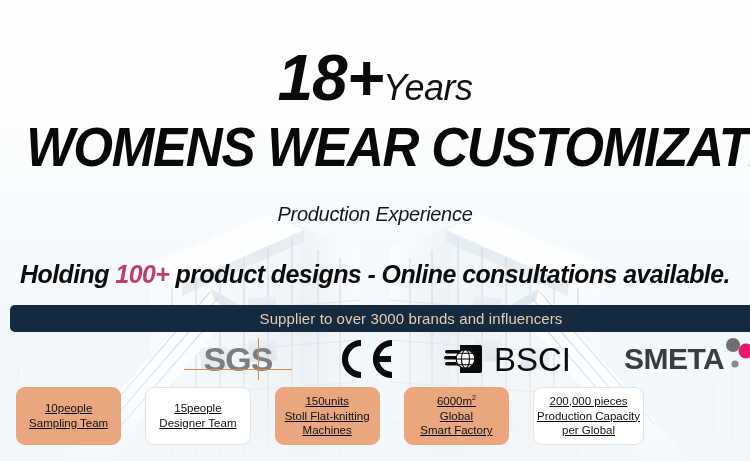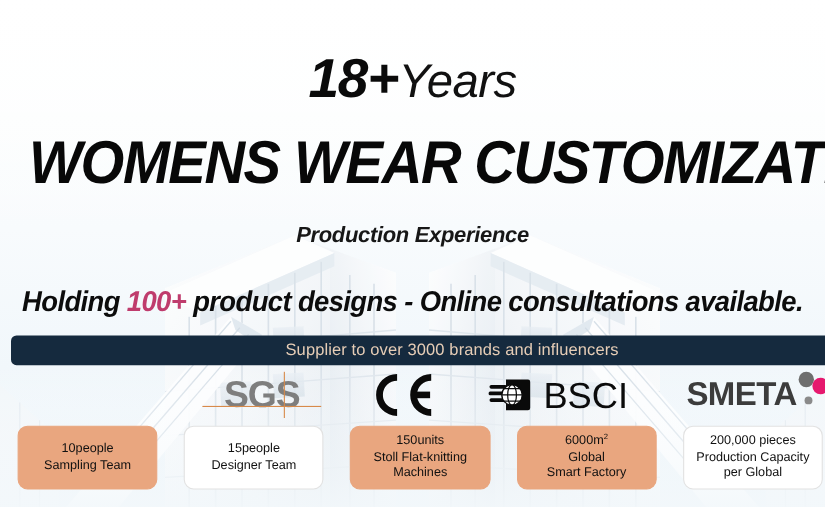--- a/index.html
+++ b/index.html
@@ -38,7 +38,7 @@
     white-space: nowrap;
   }
   #years-num {
-    font-size: 50px;
+    font-size: 64px;
     font-weight: 700;
     font-style: italic;
     letter-spacing: -1px;

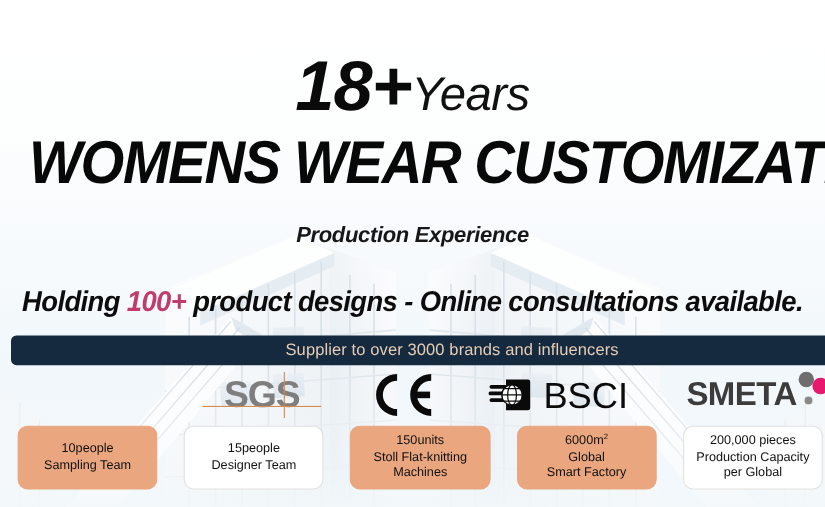--- a/index.html
+++ b/index.html
@@ -46,7 +46,7 @@
     font-stretch: condensed;
   }
   #years-word {
-    font-size: 43px;
+    font-size: 36px;
     font-weight: 400;
     font-style: italic;
     color: #111;

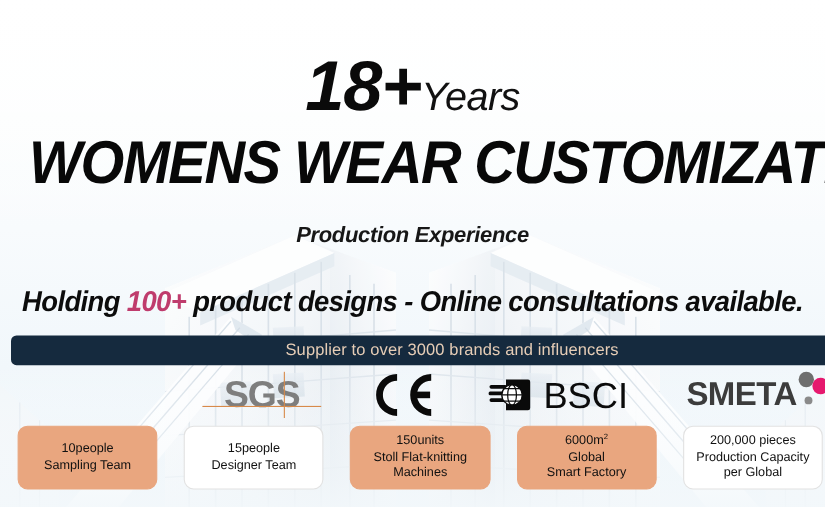--- a/index.html
+++ b/index.html
@@ -68,7 +68,7 @@
   #sub-title {
     top: 203px;
     font-size: 20px;
-    font-weight: 700;
+    font-weight: 400;
     font-style: italic;
     color: #171717;
     letter-spacing: -0.3px;

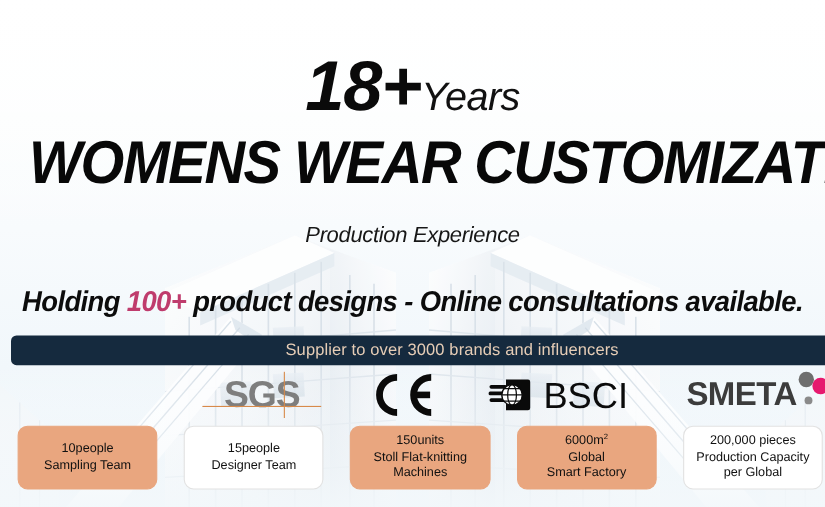--- a/index.html
+++ b/index.html
@@ -168,10 +168,11 @@
     position: absolute;
     left: 16px;
     top: 387px;
-    width: 732px;
+    width: 628px;
     height: 58px;
     display: flex;
     gap: 24px;
+    text-decoration: underline;
   }
   .stat {
     flex: 1 1 0;

